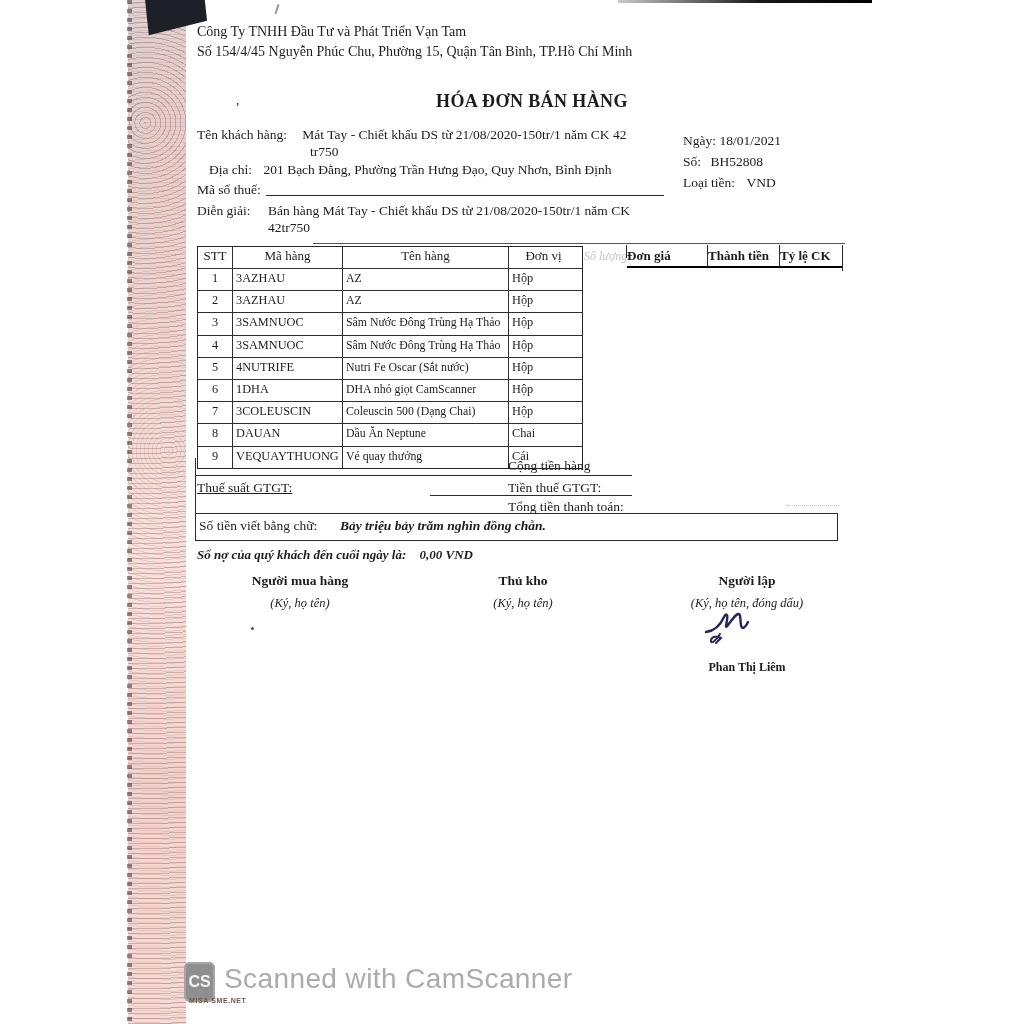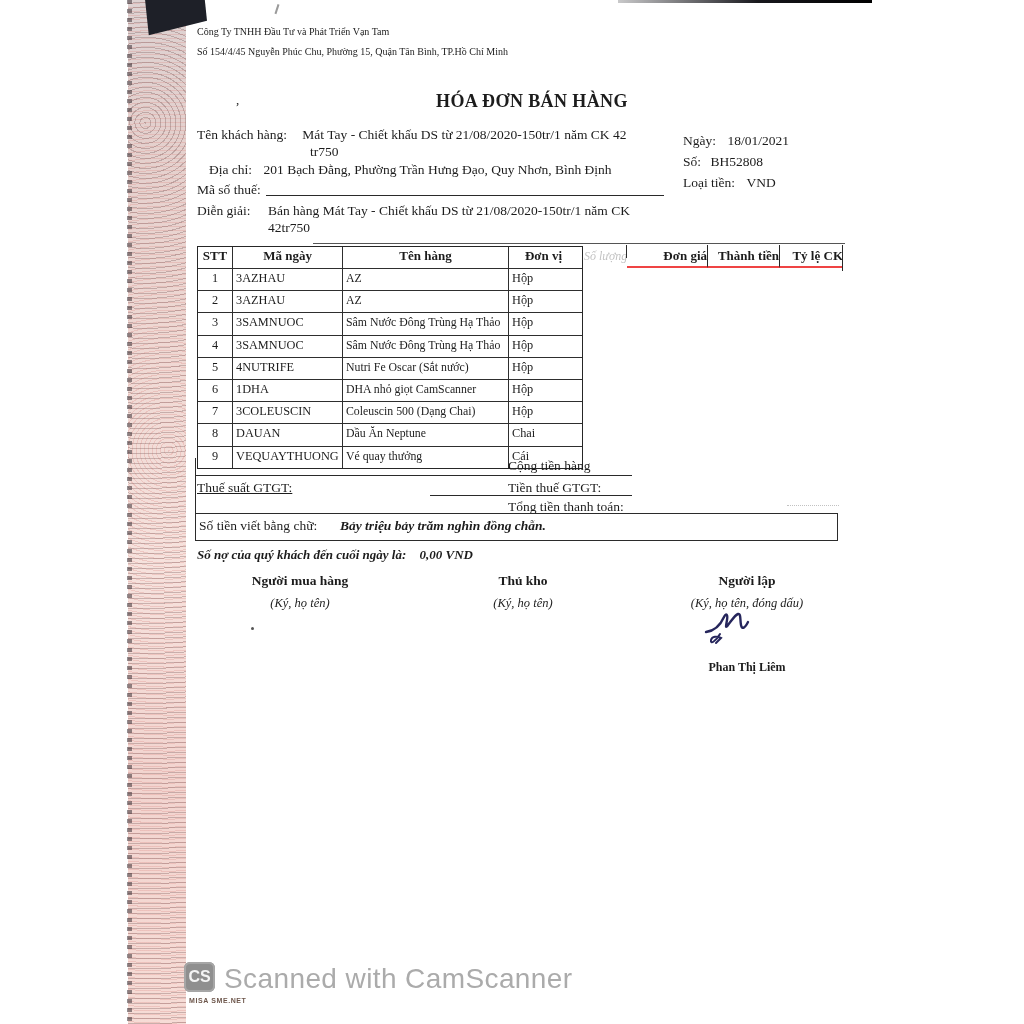--- a/index.html
+++ b/index.html
@@ -24,7 +24,7 @@
   .tiny-slash{position:absolute;left:276px;top:4px;width:1.5px;height:10px;background:#9a9a9a;transform:rotate(18deg);}
 
   
-  .company{left:197px;top:22px;font-size:10px;line-height:20px;}
+  .company{left:197px;top:22px;font-size:14px;line-height:20px;}
   .doc-title{left:436px;top:91px;font-size:18px;font-weight:bold;letter-spacing:.4px;}
   .comma-mark{left:236px;top:92px;font-size:13px;}
 

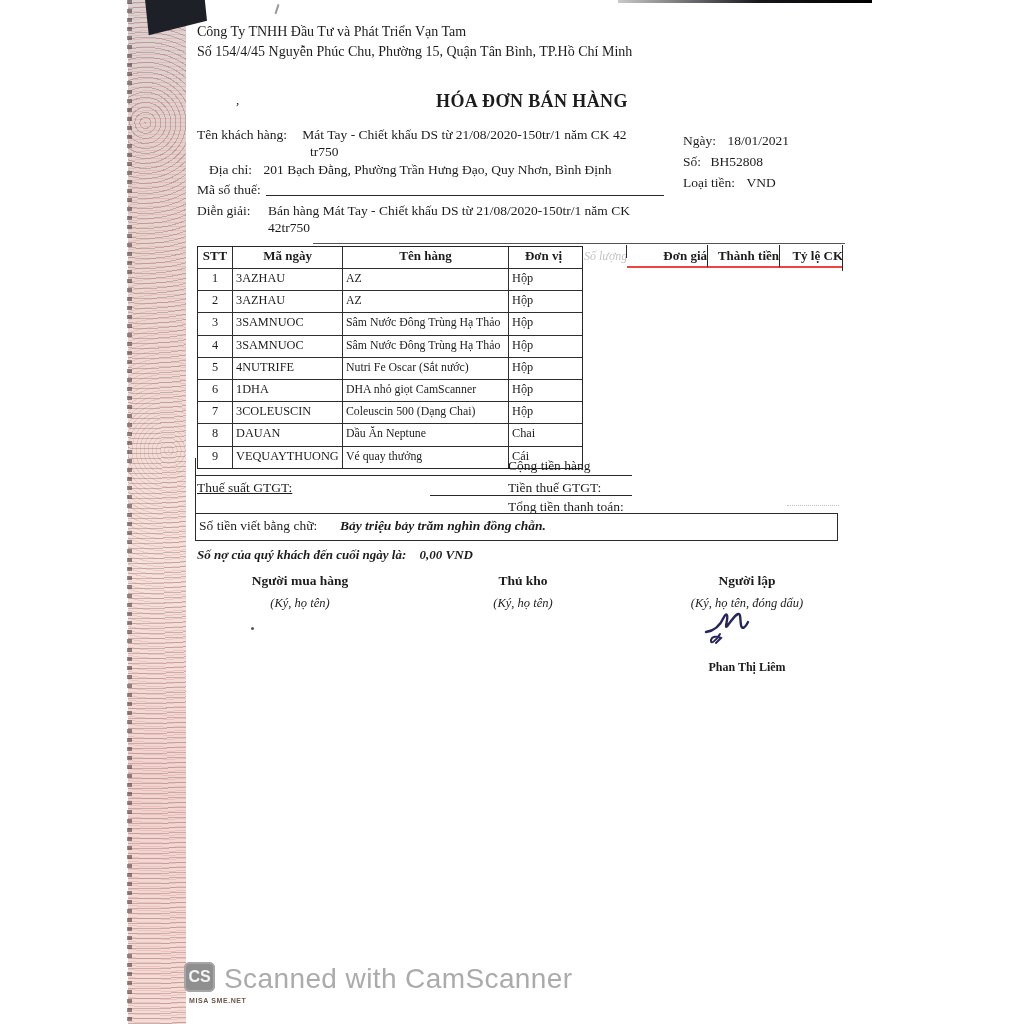--- a/index.html
+++ b/index.html
@@ -115,7 +115,7 @@
   <div class="abs meta" style="left:683px;top:130px;line-height:21px;">
     <div>
       <span>Ngày:</span>
-      <span style="margin-left:8px;">18/01/2021</span>
+      <span style="">18/01/2021</span>
     </div>
     <div>
       <span>Số:</span>

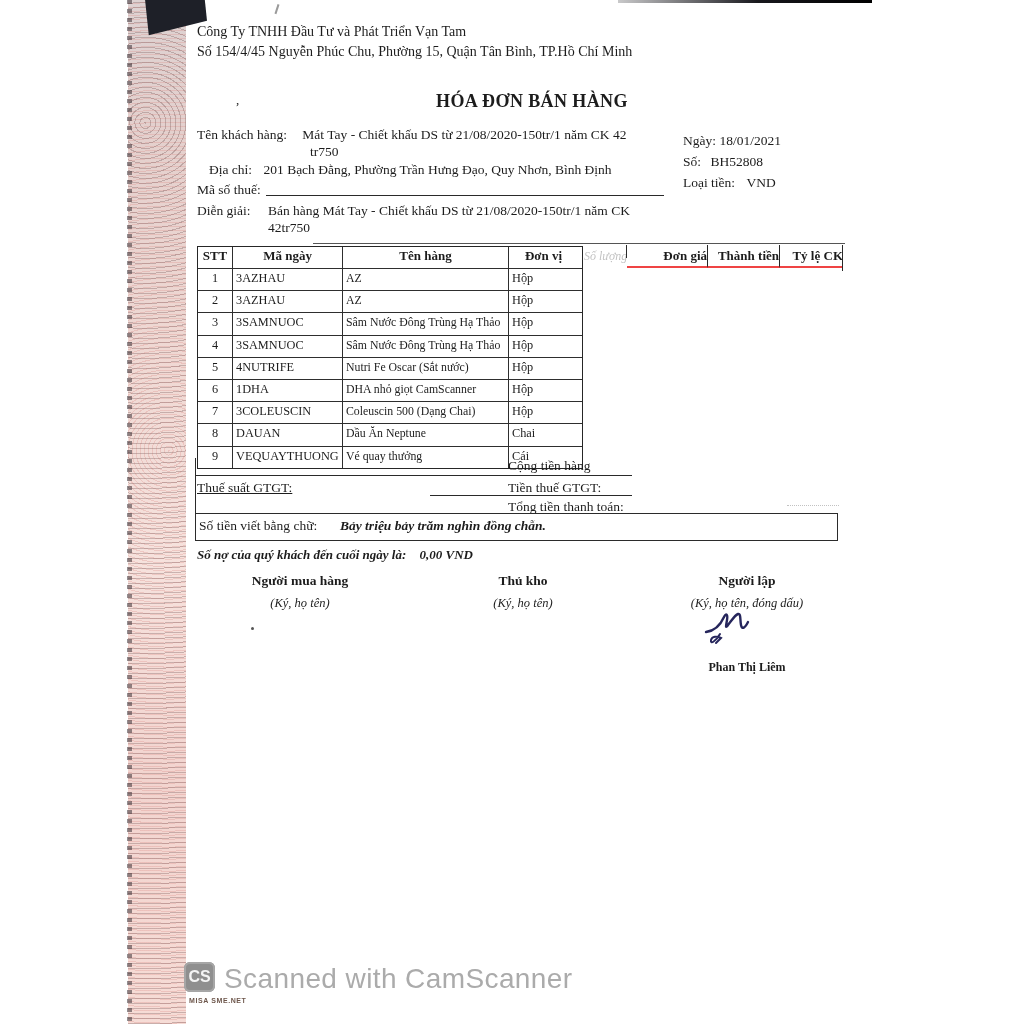--- a/index.html
+++ b/index.html
@@ -39,7 +39,7 @@
   .itable .cell{border-left:1.2px solid #2e2e2e;padding:2px 3px 0;font-size:12.3px;line-height:1.25;
                 overflow:hidden;white-space:nowrap;}
   .itable .cell.c-stt{border-left:none;text-align:center;}
-  .itable .head .cell{font-weight:bold;text-align:center;font-size:13px;padding-top:1px;}
+  .itable .head .cell{font-weight:normal;text-align:center;font-size:13px;padding-top:1px;}
   .itable .cell.c-name{font-size:11.8px;}
 
   .qty-faded{left:584px;top:249px;font-size:12px;color:#1c1c1c;opacity:.28;font-style:italic;}

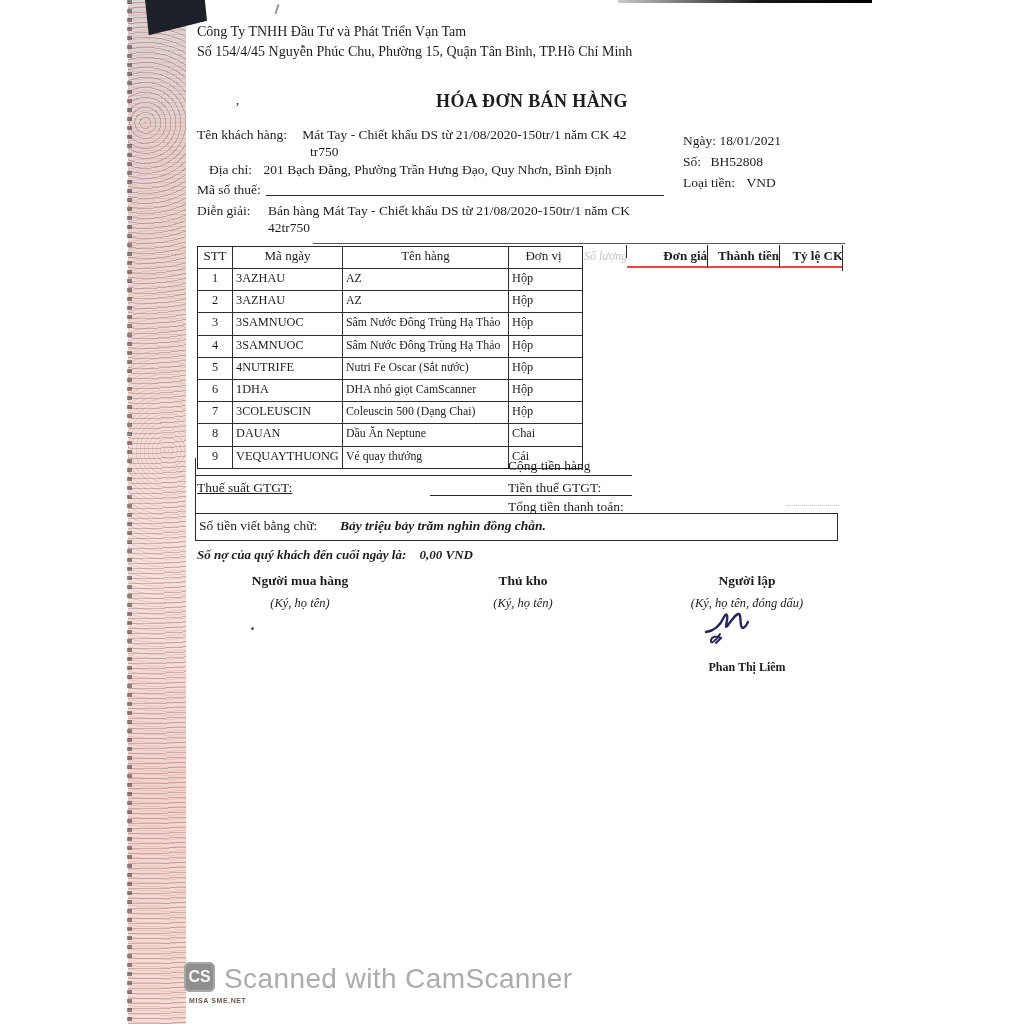--- a/index.html
+++ b/index.html
@@ -132,7 +132,7 @@
   <div class="itable">
     <div class="row head">
       <div class="cell c-stt">STT</div>
-      <div class="cell">Mã ngày</div>
+      <div class="cell">Mã hàng</div>
       <div class="cell">Tên hàng</div>
       <div class="cell">Đơn vị</div>
     </div>

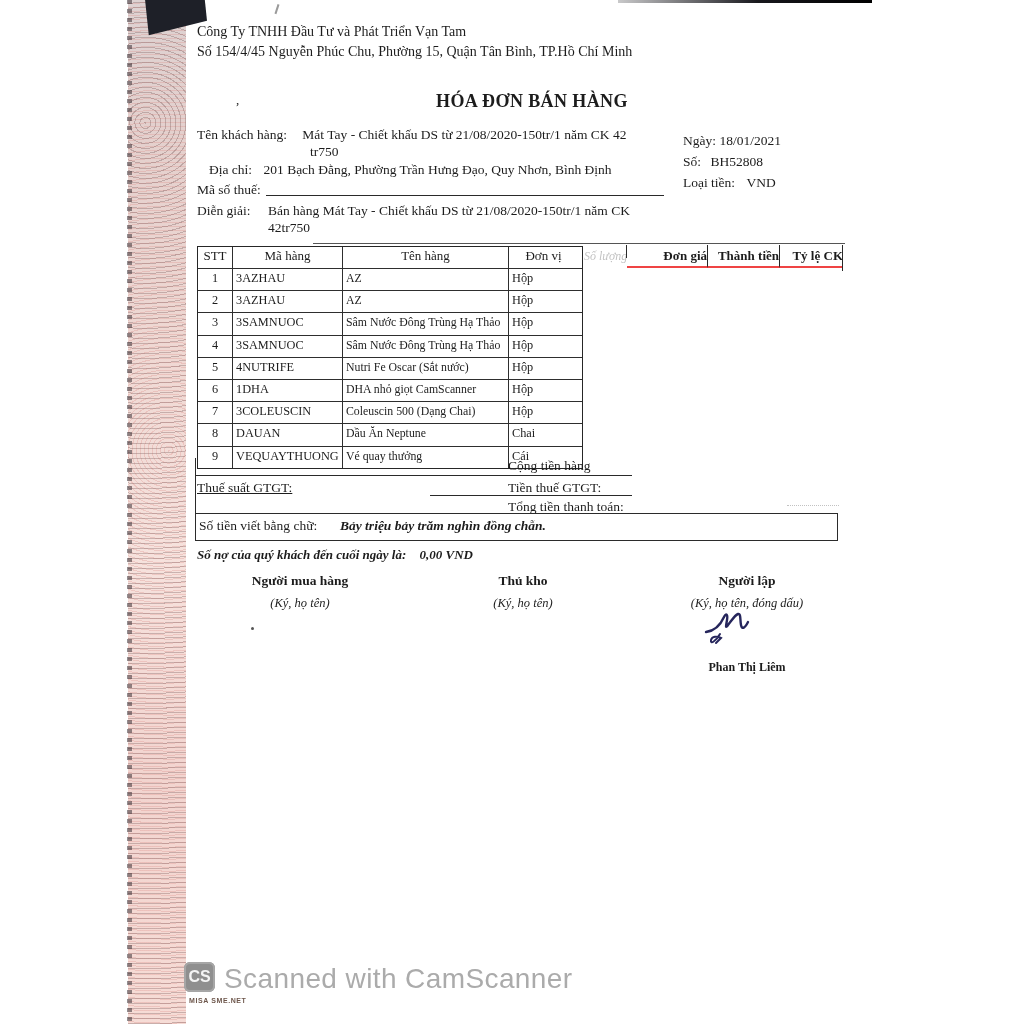--- a/index.html
+++ b/index.html
@@ -44,7 +44,7 @@
 
   .qty-faded{left:584px;top:249px;font-size:12px;color:#1c1c1c;opacity:.28;font-style:italic;}
   .rhead{position:absolute;left:627px;top:245px;height:23px;display:grid;grid-template-columns:80px 72px 64px;}
-  .rhead .rcell{border-bottom:2px solid #ef4444;font-weight:bold;font-size:13px;text-align:right;padding-top:3px;}
+  .rhead .rcell{border-bottom:2px solid #000000;font-weight:bold;font-size:13px;text-align:left;padding-top:3px;}
   .rhead .rcell + .rcell{border-left:1.4px solid #262626;}
   .rhead-rightedge{left:842px;top:245px;width:1.4px;height:26px;}
   .rhead-lefttick{left:626px;top:245px;width:1.2px;height:13px;}

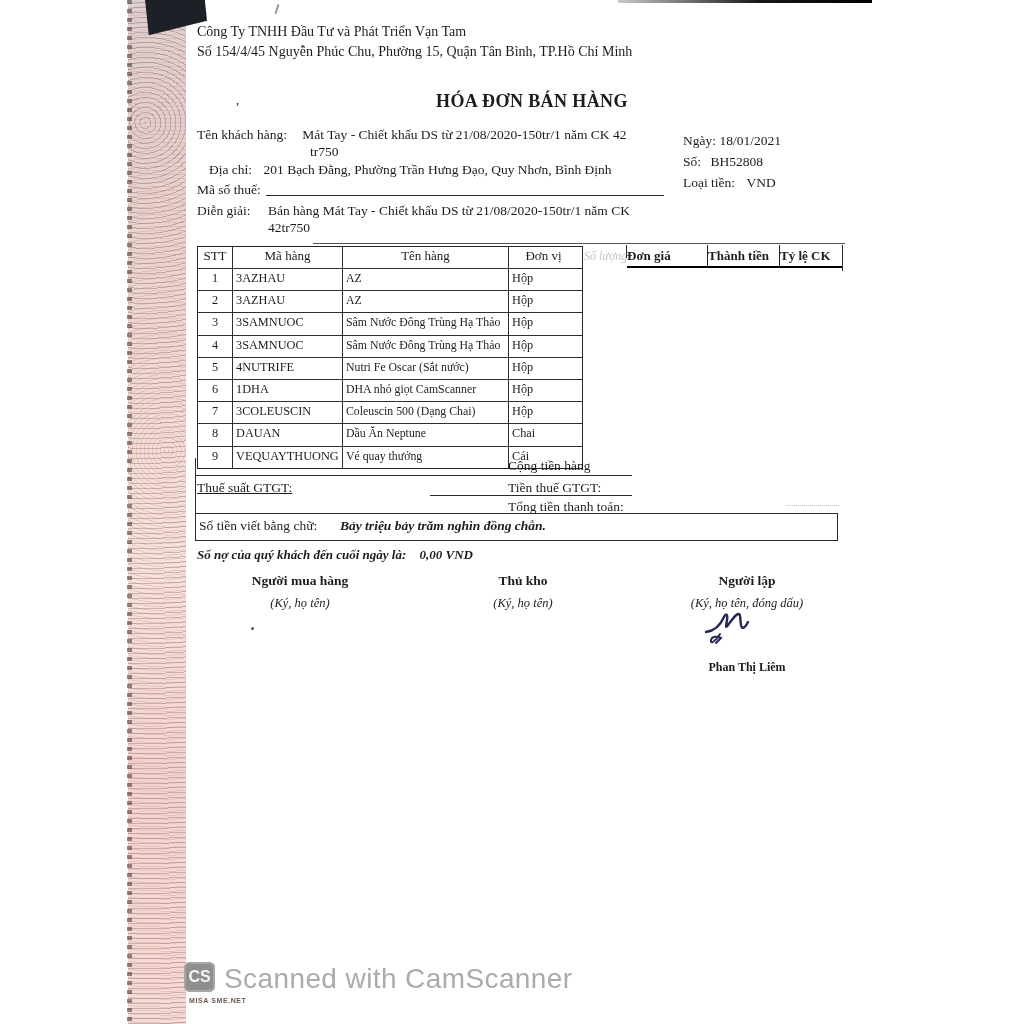--- a/index.html
+++ b/index.html
@@ -63,7 +63,7 @@
   .dot-artifact{left:251px;top:627px;width:3px;height:3px;background:#555;border-radius:50%;}
 
   
-  .cs-logo{position:absolute;left:184px;top:962px;width:31px;height:30px;border-radius:6px;
+  .cs-logo{position:absolute;left:184px;top:962px;width:31px;height:40px;border-radius:6px;
     background:#8f8f8f;box-shadow:inset 0 0 0 2px #a6a6a6;display:flex;align-items:center;justify-content:center;
     color:#f4f4f4;font-family:"Liberation Sans",sans-serif;font-weight:bold;font-size:16px;}
   .cs-text{position:absolute;left:224px;top:963px;font-family:"Liberation Sans",sans-serif;

